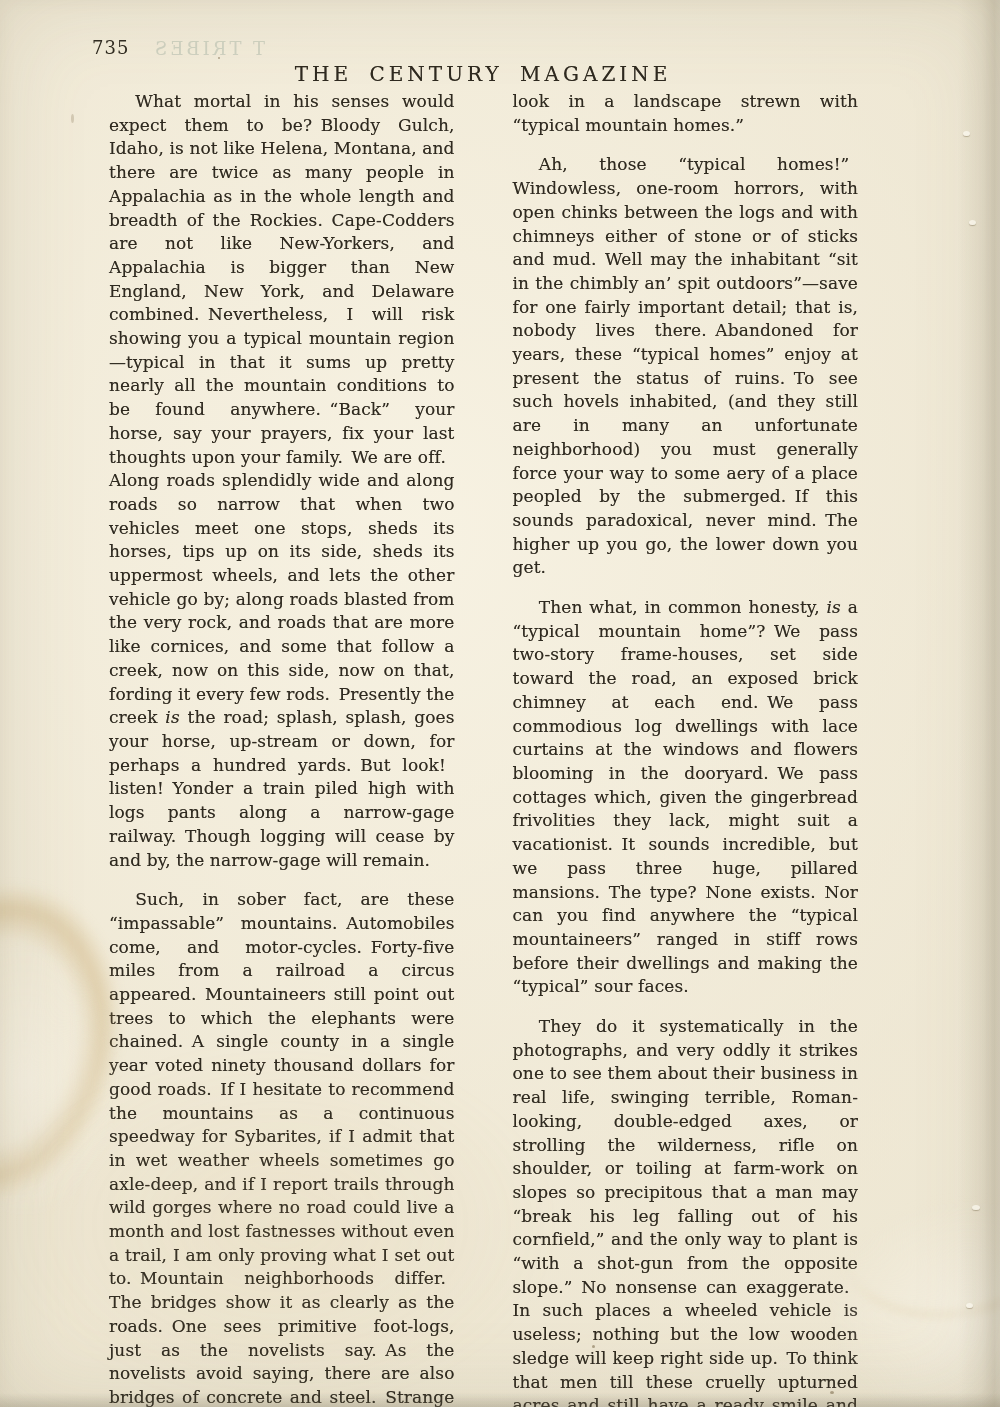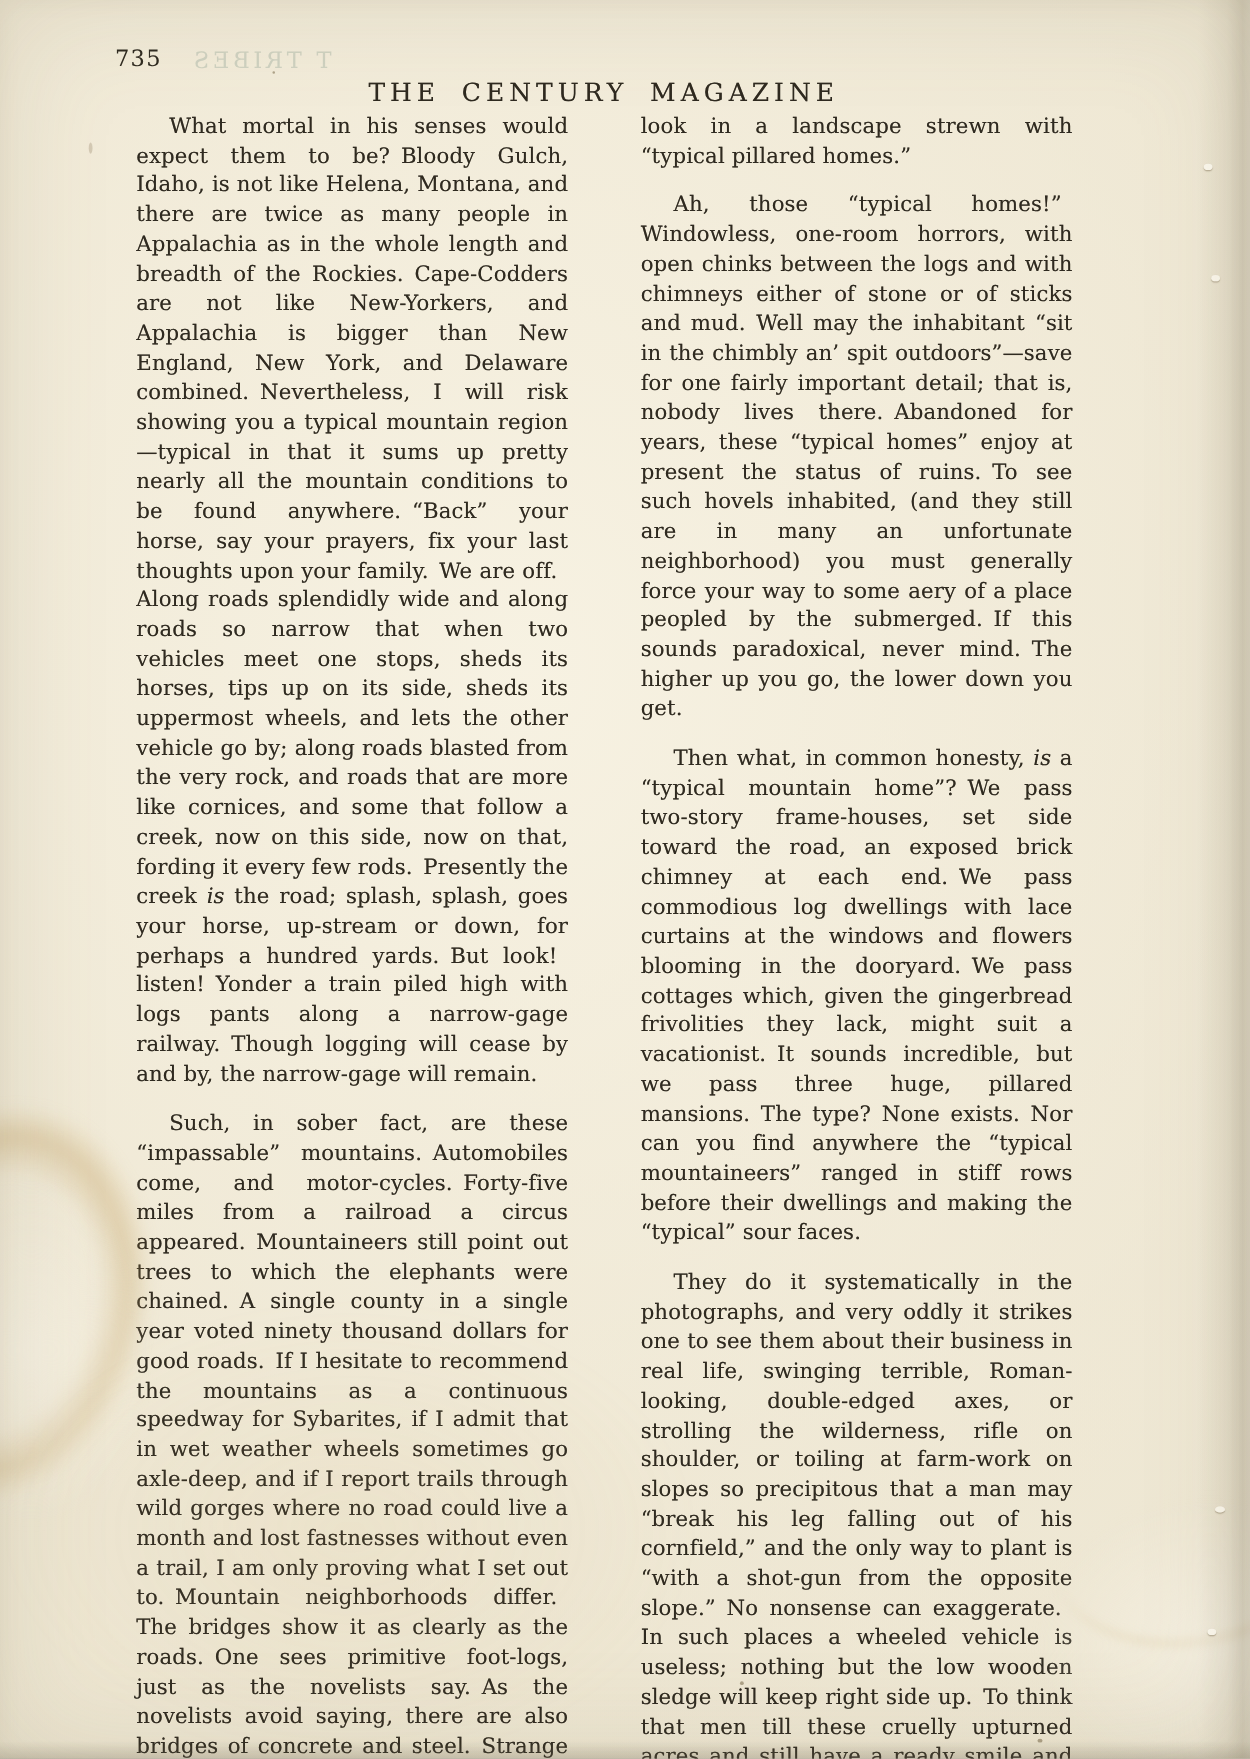--- a/index.html
+++ b/index.html
@@ -112,7 +112,7 @@
         <p class="par indent runover">Such, in sober fact, are these “impassable” mountains. Automobiles come, and motor-cycles. Forty-five miles from a railroad a circus appeared. Mountaineers still point out trees to which the elephants were chained. A single county in a single year voted ninety thousand dollars for good roads. If I hesitate to recommend the mountains as a continuous speedway for Sybarites, if I admit that in wet weather wheels sometimes go axle-deep, and if I report trails through wild gorges where no road could live a month and lost fastnesses without even a trail, I am only proving what I set out to. Mountain neighborhoods differ. The bridges show it as clearly as the roads. One sees primitive foot-logs, just as the novelists say. As the novelists avoid saying, there are also bridges of concrete and steel. Strange enough such modernities</p>
       </div>
     <div class="col">
-        <p class="par">look in a landscape strewn with “typical pillared homes.”</p>
+        <p class="par">look in a landscape strewn with “typical mountain homes.”</p>
         <p class="par indent">Ah, those “typical homes!” Windowless, one-room horrors, with open chinks between the logs and with chimneys either of stone or of sticks and mud. Well may the inhabitant “sit in the chimbly an’ spit outdoors”—save for one fairly important detail; that is, nobody lives there. Abandoned for years, these “typical homes” enjoy at present the status of ruins. To see such hovels inhabited, (and they still are in many an unfortunate neighborhood) you must generally force your way to some aery of a place peopled by the submerged. If this sounds paradoxical, never mind. The higher up you go, the lower down you get.</p>
         <p class="par indent">Then what, in common honesty, <i>is</i> a “typical mountain home”? We pass two-story frame-houses, set side toward the road, an exposed brick chimney at each end. We pass commodious log dwellings with lace curtains at the windows and flowers blooming in the dooryard. We pass cottages which, given the gingerbread frivolities they lack, might suit a vacationist. It sounds incredible, but we pass three huge, pillared mansions. The type? None exists. Nor can you find anywhere the “typical mountaineers” ranged in stiff rows before their dwellings and making the “typical” sour faces.</p>
         <p class="par indent">They do it systematically in the photographs, and very oddly it strikes one to see them about their business in real life, swinging terrible, Roman-looking, double-edged axes, or strolling the wilderness, rifle on shoulder, or toiling at farm-work on slopes so precipitous that a man may “break his leg falling out of his cornfield,” and the only way to plant is “with a shot-gun from the opposite slope.” No nonsense can exaggerate. In such places a wheeled vehicle is useless; nothing but the low wooden sledge will keep right side up. To think that men till these cruelly upturned acres and still have a ready smile and greeting for the “furriner”!</p>

